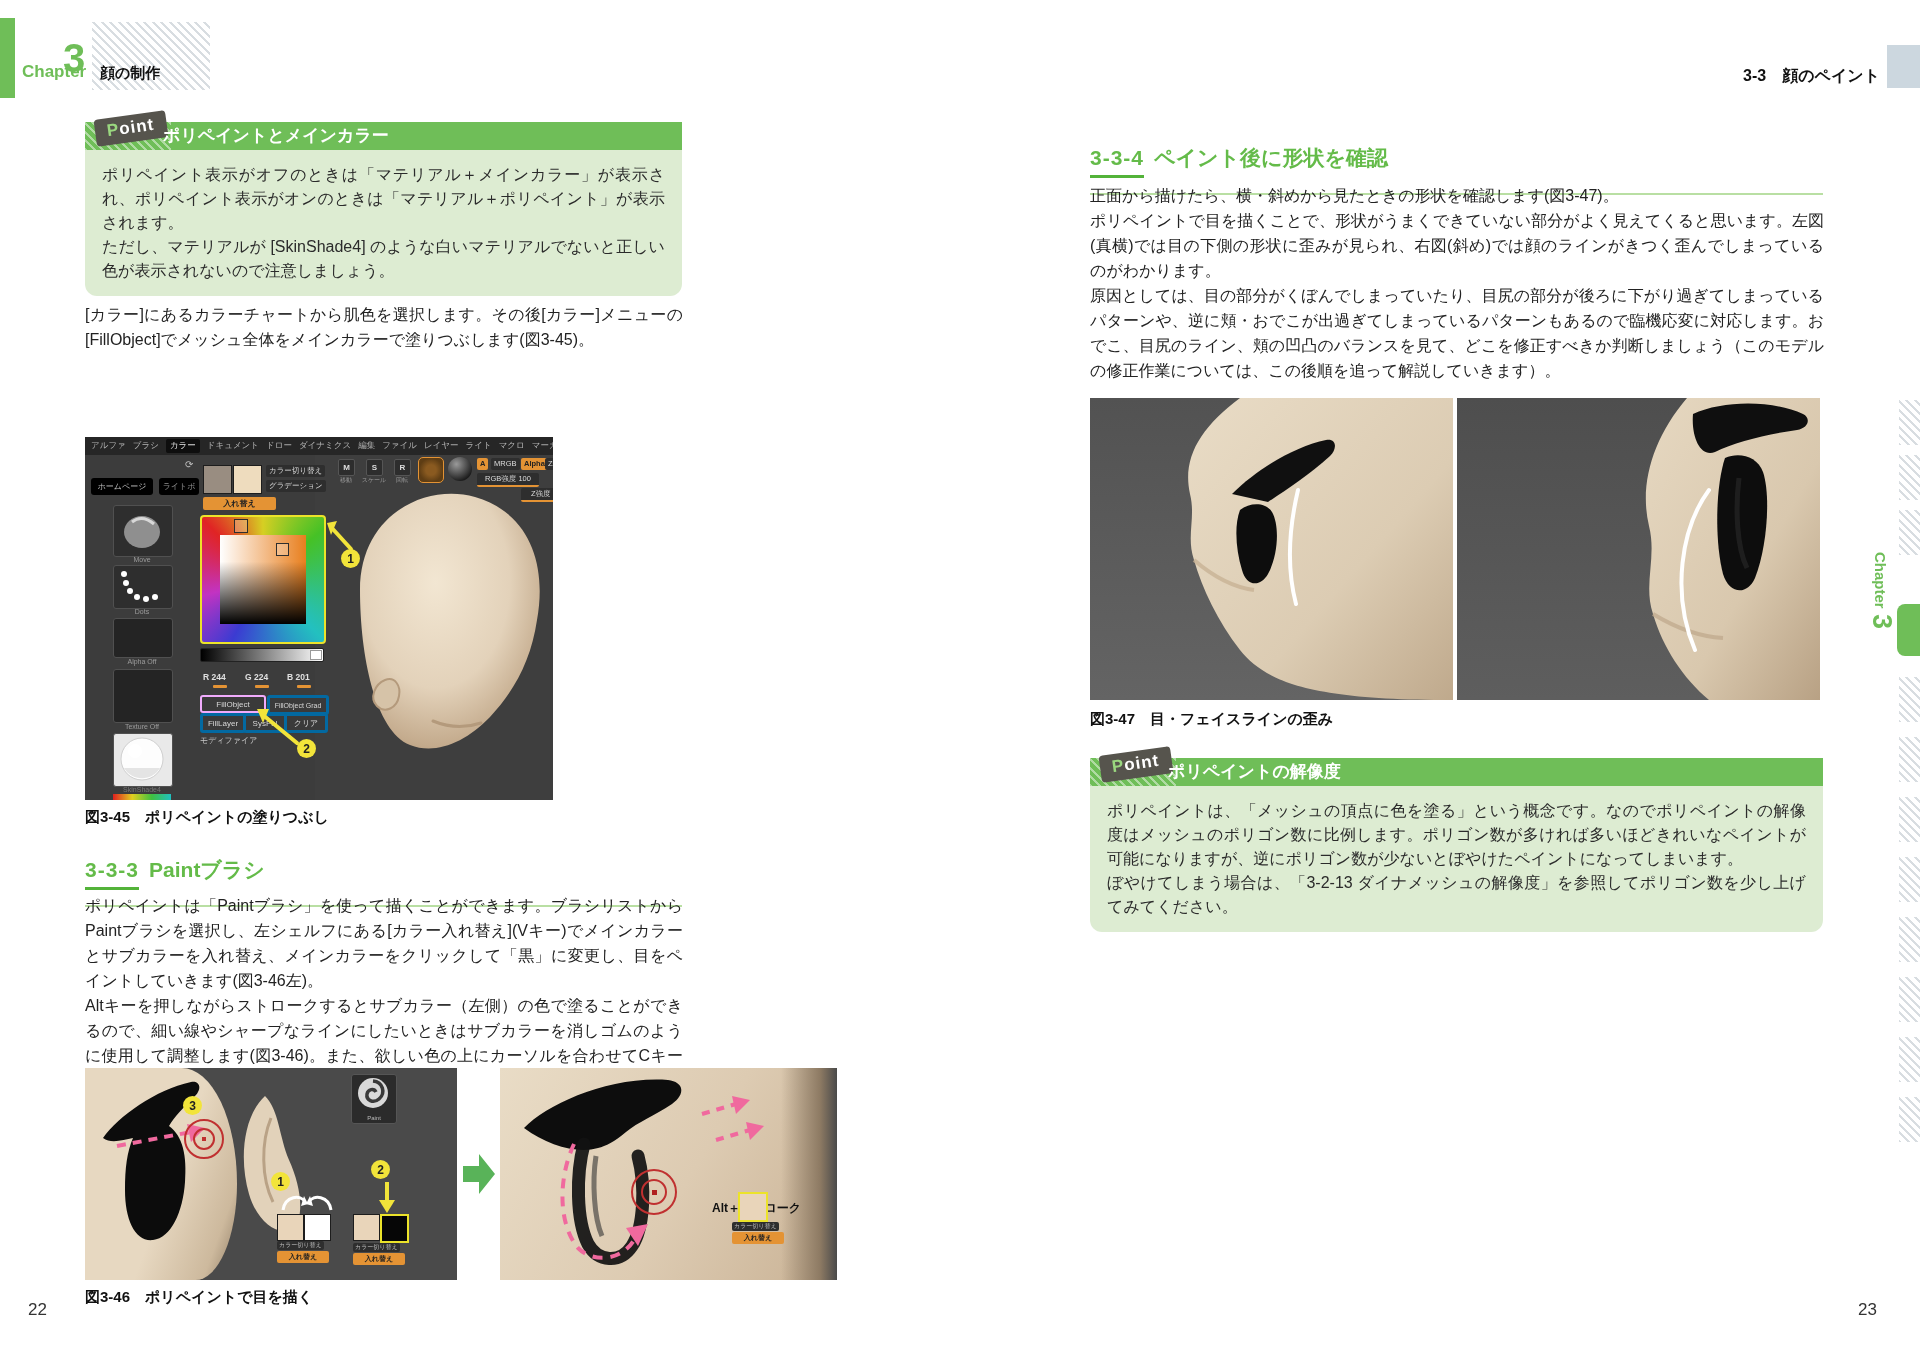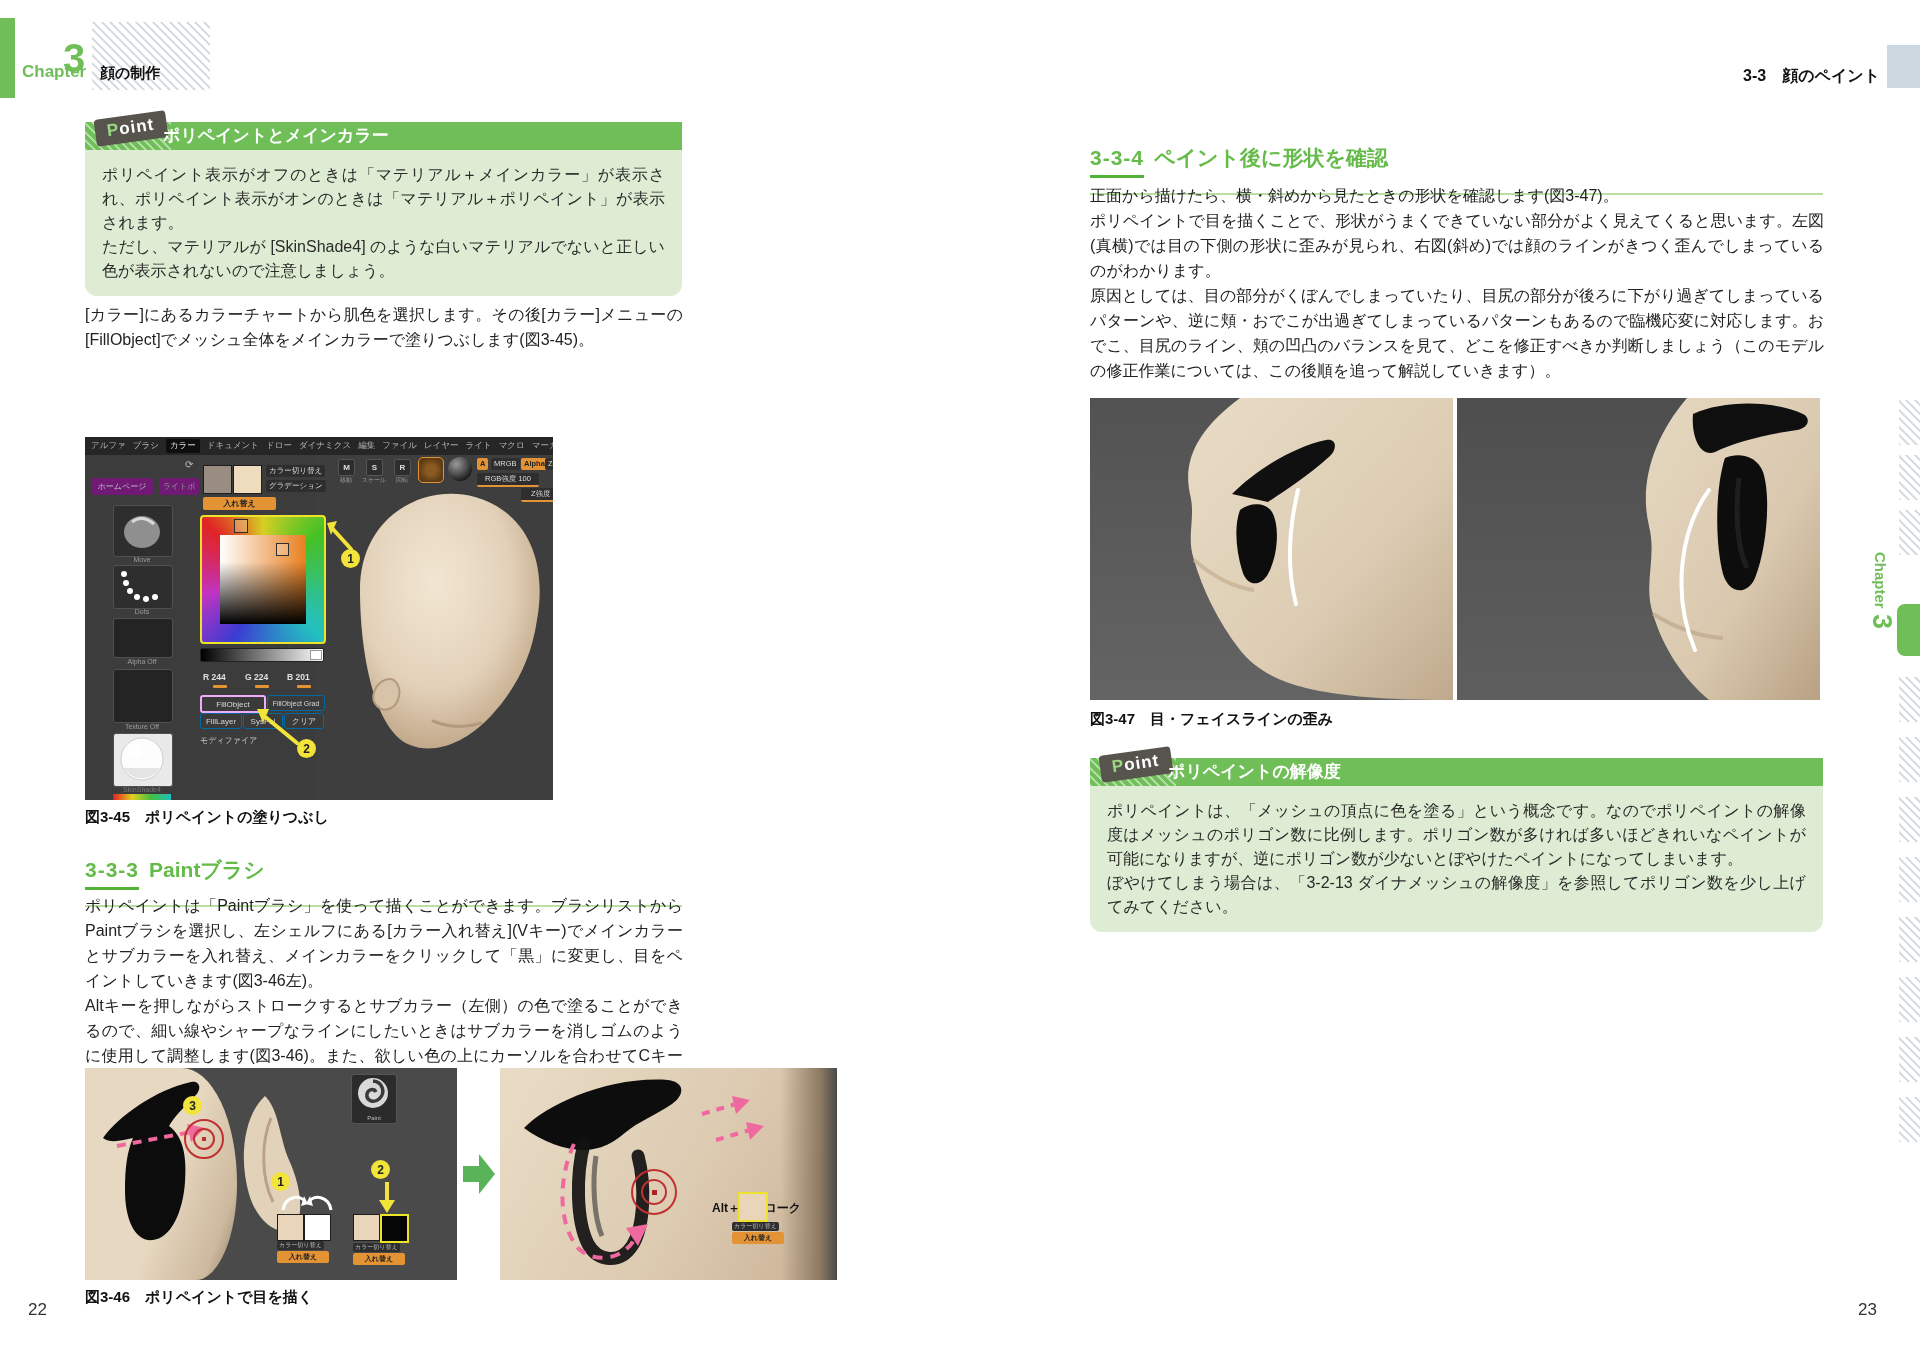--- a/index.html
+++ b/index.html
@@ -38,7 +38,7 @@
   .zb .menu{position:absolute;left:0;top:0;right:0;height:18px;background:#262626;display:flex;
       align-items:center;padding:0 6px;gap:7px;font-size:8.5px;color:#b5b5b5;white-space:nowrap;}
   .zb .menu span:nth-child(3){background:#0e0e0e;color:#e8e8e8;padding:1px 4px;border-radius:2px;}
-  .zb-btn{position:absolute;background:#701a75;border-radius:3px;color:#c2c2c2;font-size:8px;
+  .zb-btn{position:absolute;background:#000000;border-radius:3px;color:#c2c2c2;font-size:8px;
       display:flex;align-items:center;justify-content:center;}
   .zb-tile{position:absolute;width:15px;height:15px;background:#2d2d2d;border:1px solid #555;border-radius:2px;
       color:#ddd;font-size:8px;font-weight:bold;display:flex;align-items:center;justify-content:center;}

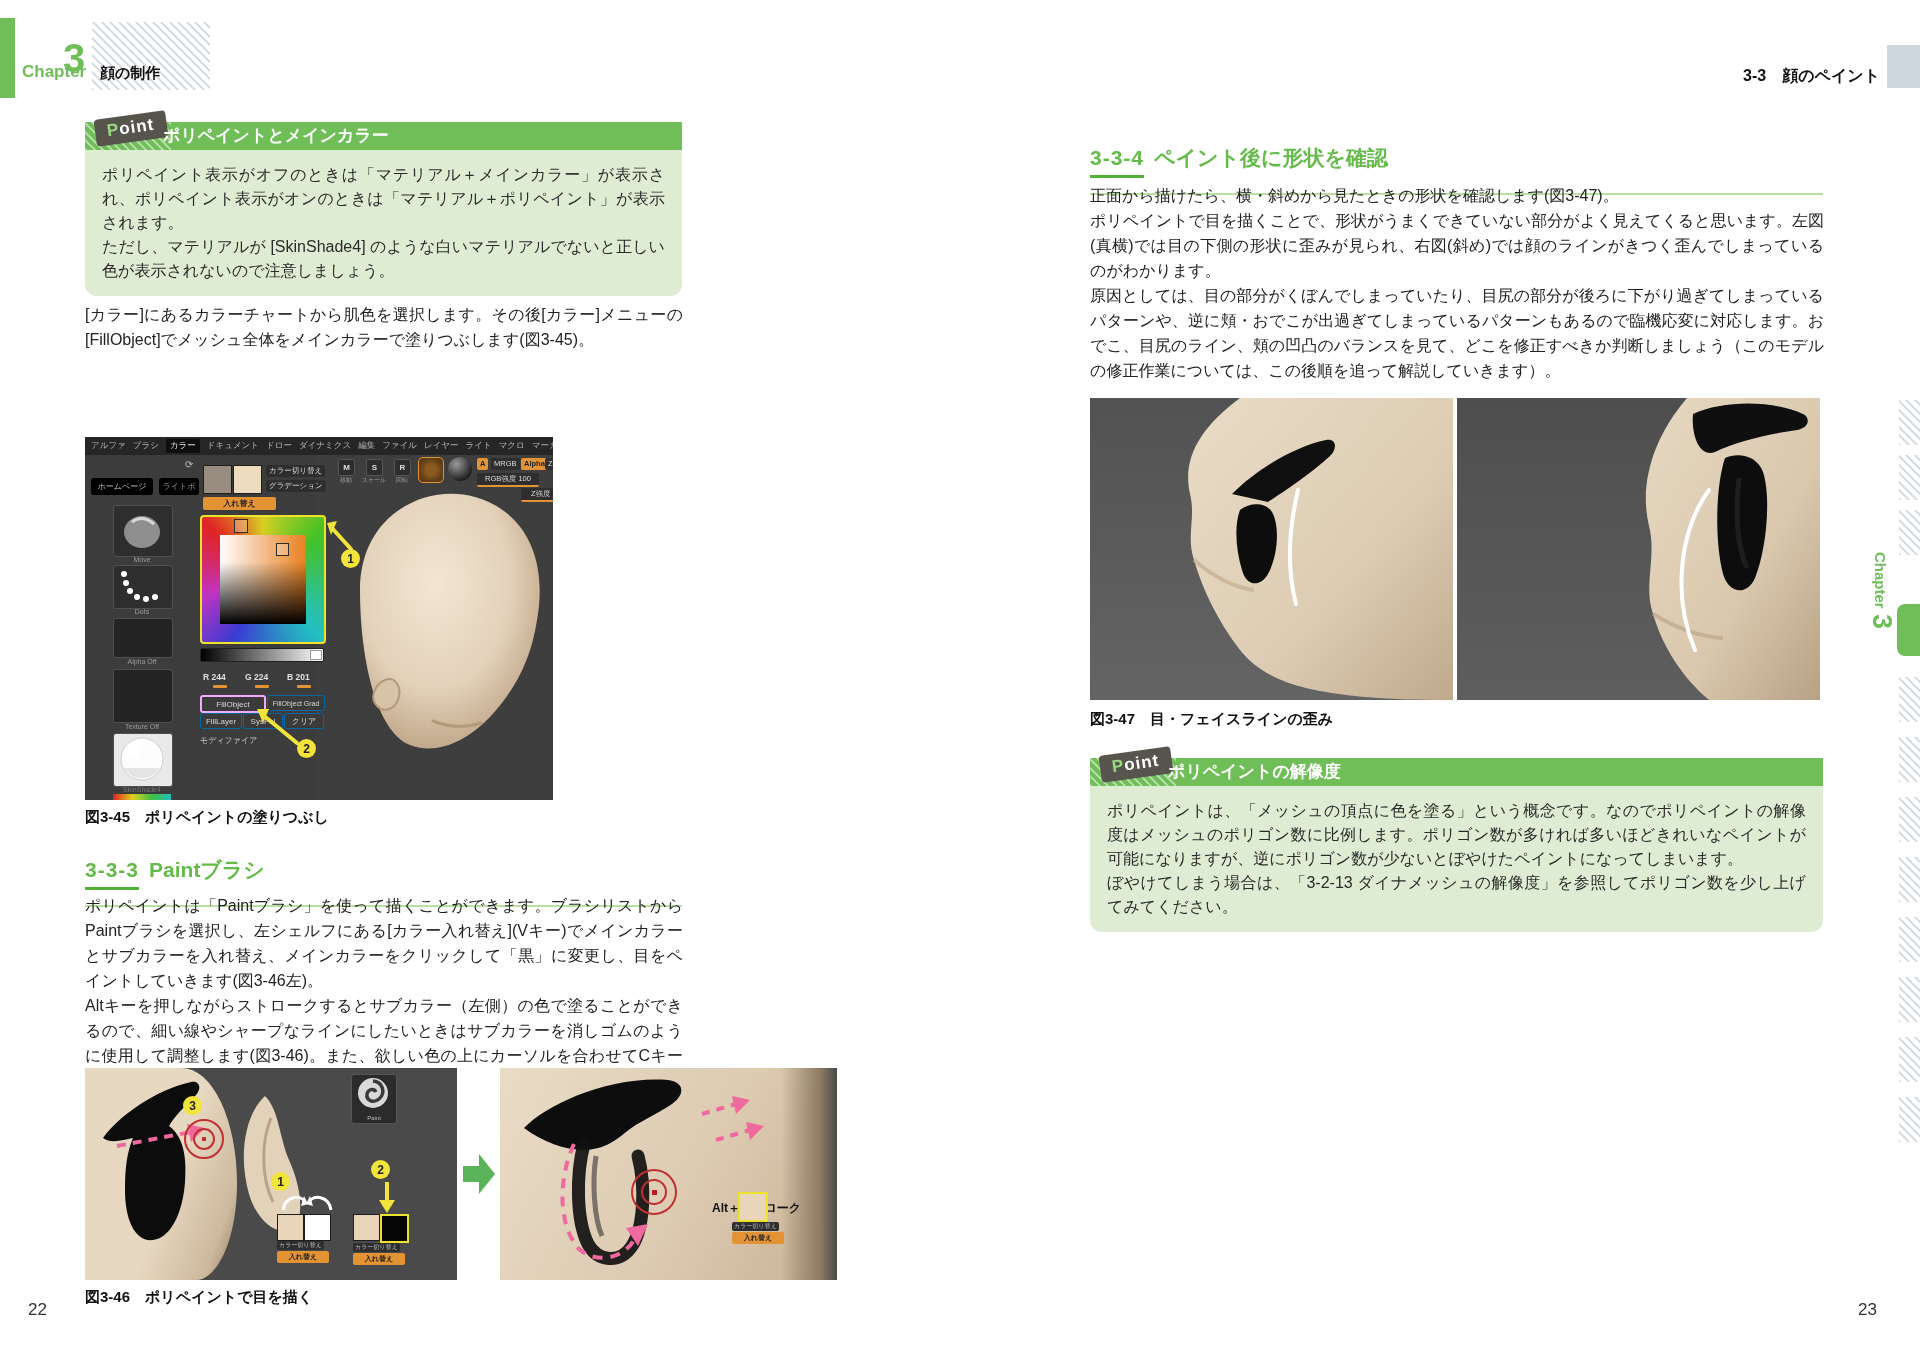--- a/index.html
+++ b/index.html
@@ -61,7 +61,7 @@
   .grayslider i{position:absolute;right:1px;top:1px;width:10px;height:8px;background:#fff;border:1px solid #999;}
   .rgbtxt{position:absolute;font-size:8.5px;color:#e0e0e0;font-weight:bold;}
   .tick{position:absolute;width:14px;height:3px;background:#e49334;border-radius:1px;}
-  .fillbtn{position:absolute;height:14px;background:#3a3a3a;border:1px solid #0369a1;border-radius:3px;
+  .fillbtn{position:absolute;height:14px;background:#3a3a3a;border:3px solid #0369a1;border-radius:3px;
       color:#d8d8d8;font-size:8px;display:flex;align-items:center;justify-content:center;}
   .fillbtn.sel{border:2px solid #f0abfc;}
   .badge{position:absolute;width:19px;height:19px;border-radius:50%;background:#f2e43a;color:#222;

